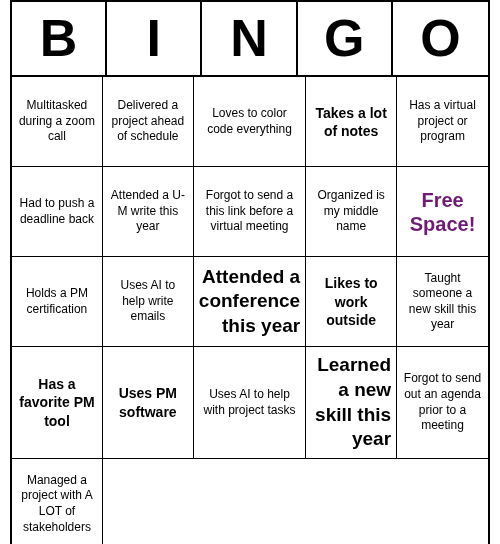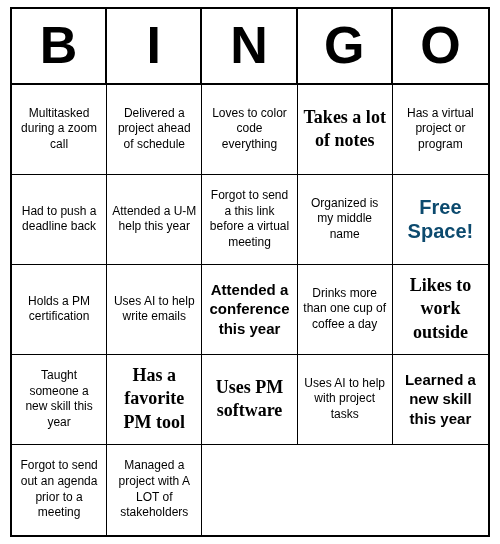--- a/index.html
+++ b/index.html
@@ -56,9 +56,8 @@
       line-height: 1.2;
     }
     .bingo-cell.large-text {
-      font-size: 18px;
+      font-size: 14px;
       font-weight: bold;
-      font-family: Liberation Serif, serif;
     }
     .bingo-cell.medium-large {
       font-size: 15px;

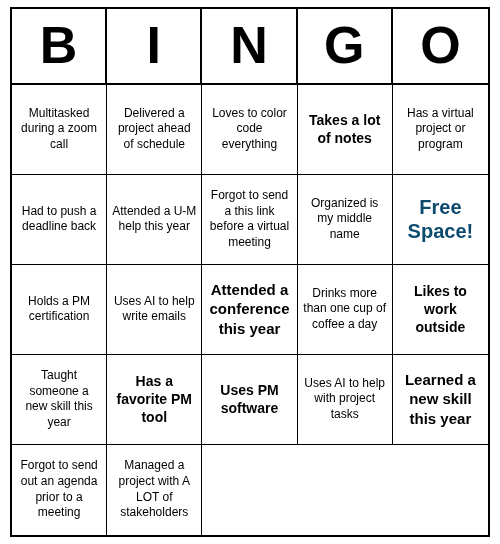--- a/index.html
+++ b/index.html
@@ -82,7 +82,7 @@
       <div class="bingo-cell large-text">Takes a lot of notes</div>
       <div class="bingo-cell">Has a virtual project or program</div>
       <div class="bingo-cell">Had to push a deadline back</div>
-      <div class="bingo-cell">Attended a U-M help this year</div>
+      <div class="bingo-cell">Attended a U-M write this year</div>
       <div class="bingo-cell">Forgot to send a this link before a virtual meeting</div>
       <div class="bingo-cell">Organized is my middle name</div>
       <div class="bingo-cell free-space">Free Space!</div>

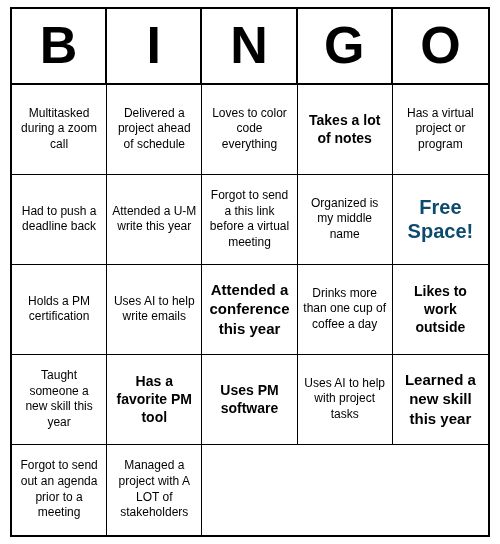--- a/index.html
+++ b/index.html
@@ -52,7 +52,7 @@
     .bingo-cell.free-space {
       font-size: 20px;
       font-weight: bold;
-      color: #0c4a6e;
+      color: #701a75;
       line-height: 1.2;
     }
     .bingo-cell.large-text {

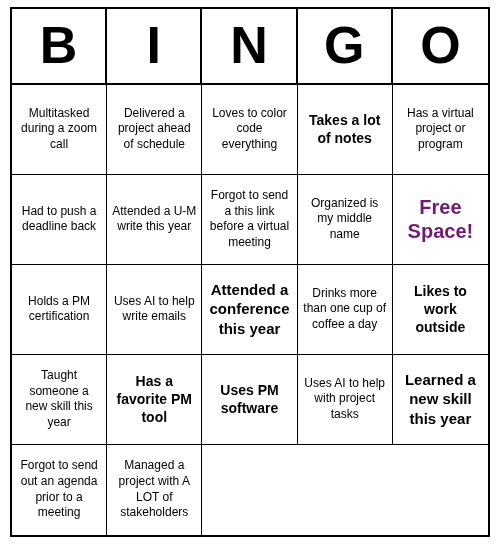--- a/index.html
+++ b/index.html
@@ -60,8 +60,9 @@
       font-weight: bold;
     }
     .bingo-cell.medium-large {
-      font-size: 15px;
+      font-size: 19px;
       font-weight: bold;
+      text-align: right;
     }
   </style>
 </head>

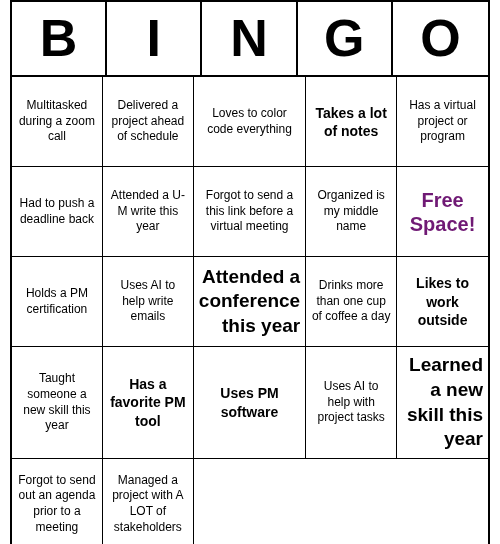--- a/index.html
+++ b/index.html
@@ -90,7 +90,6 @@
       <div class="bingo-cell">Holds a PM certification</div>
       <div class="bingo-cell">Uses AI to help write emails</div>
       <div class="bingo-cell medium-large">Attended a conference this year</div>
-      <div class="bingo-cell">Drinks more than one cup of coffee a day</div>
       <div class="bingo-cell large-text">Likes to work outside</div>
       <div class="bingo-cell">Taught someone a new skill this year</div>
       <div class="bingo-cell large-text">Has a favorite PM tool</div>

